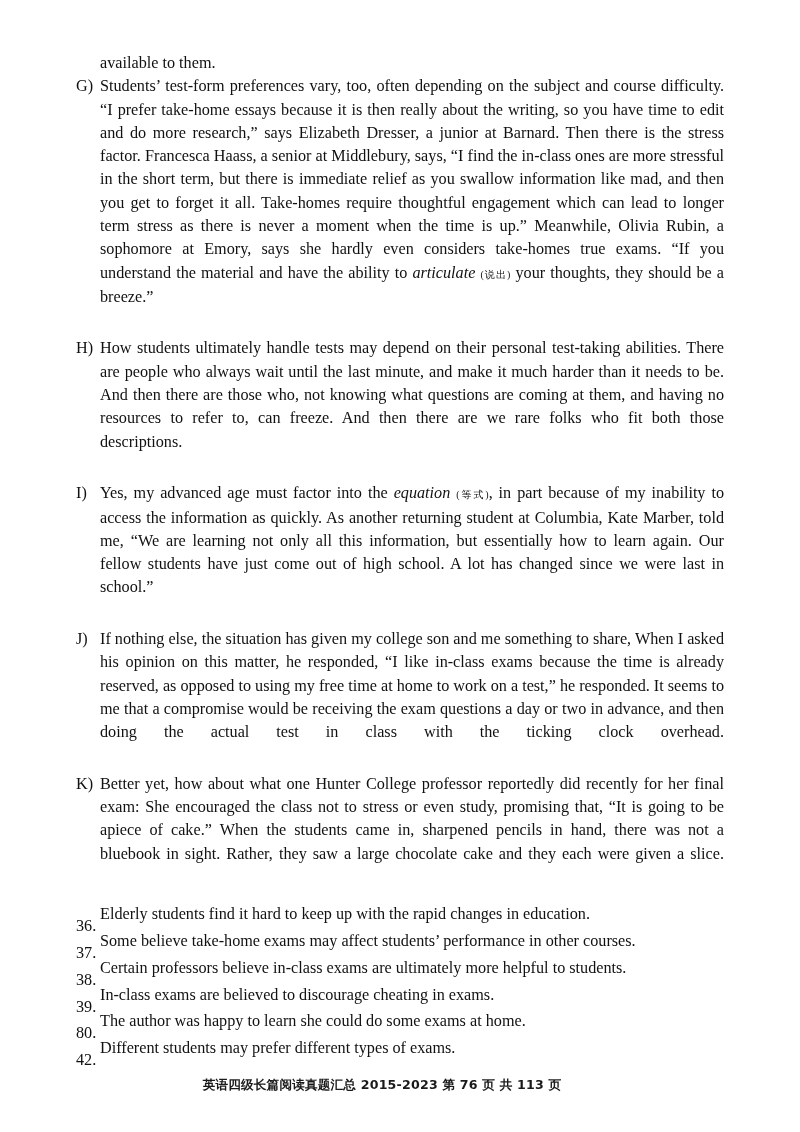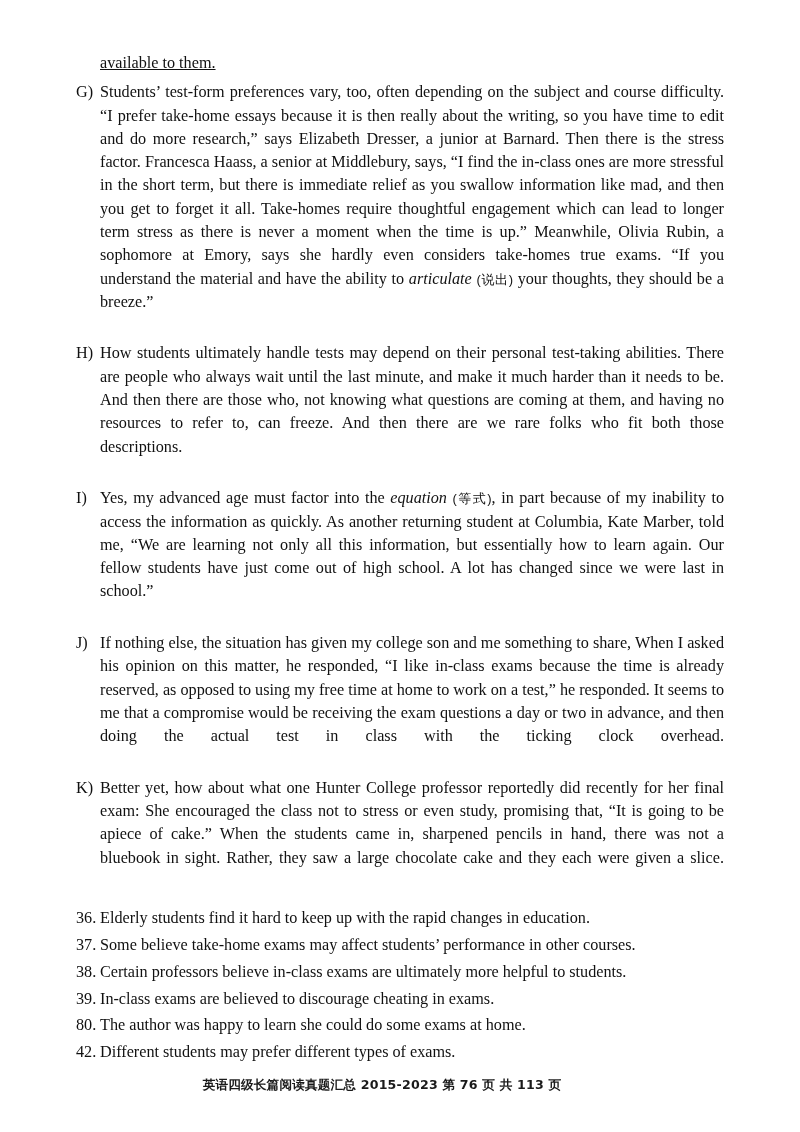--- a/index.html
+++ b/index.html
@@ -35,9 +35,7 @@
     font-size: 16.2px;
     line-height: 23.2px;
     margin-left: 24px;
-    margin-bottom: 6px;
     text-align: left;
-    text-decoration: underline;
   }
 
   

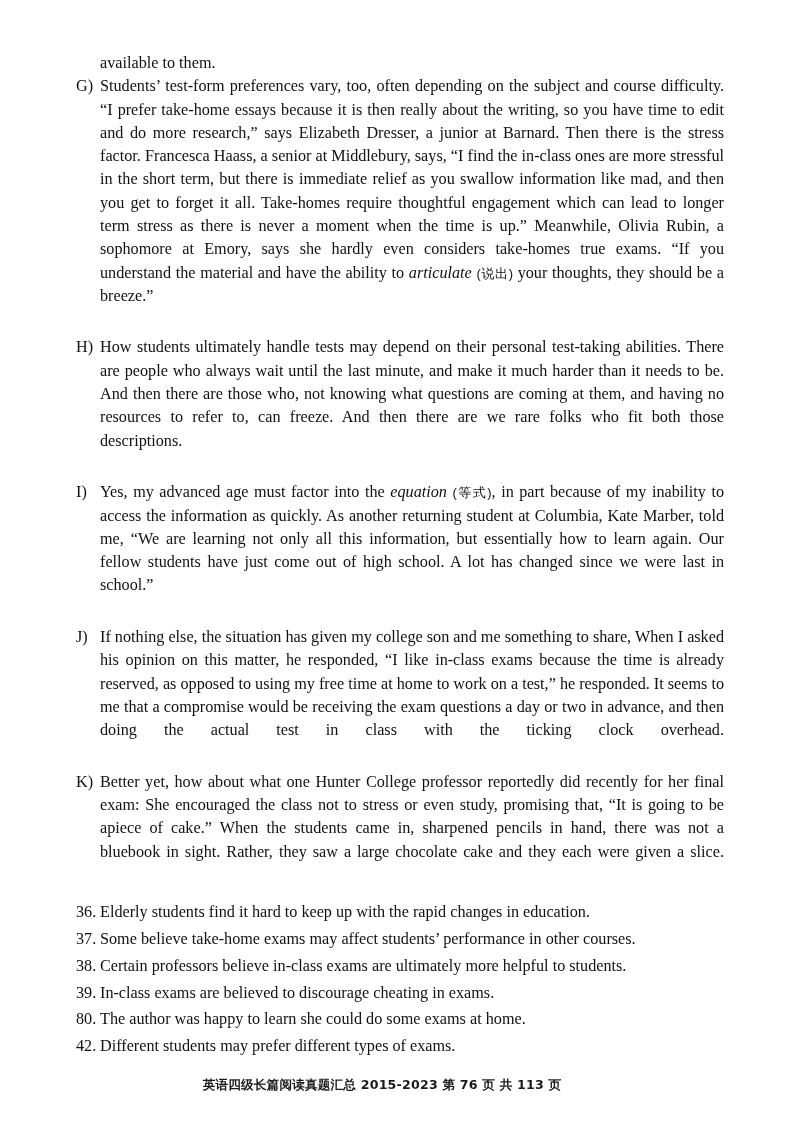--- a/index.html
+++ b/index.html
@@ -71,9 +71,9 @@
 
   .it { font-style: italic; }
   .cjk {
-    font-family: Liberation Sans, sans-serif;
+    font-family: Liberation Serif, serif;
     font-style: normal;
-    font-size: 13px;
+    font-size: 10px;
   }
 
   

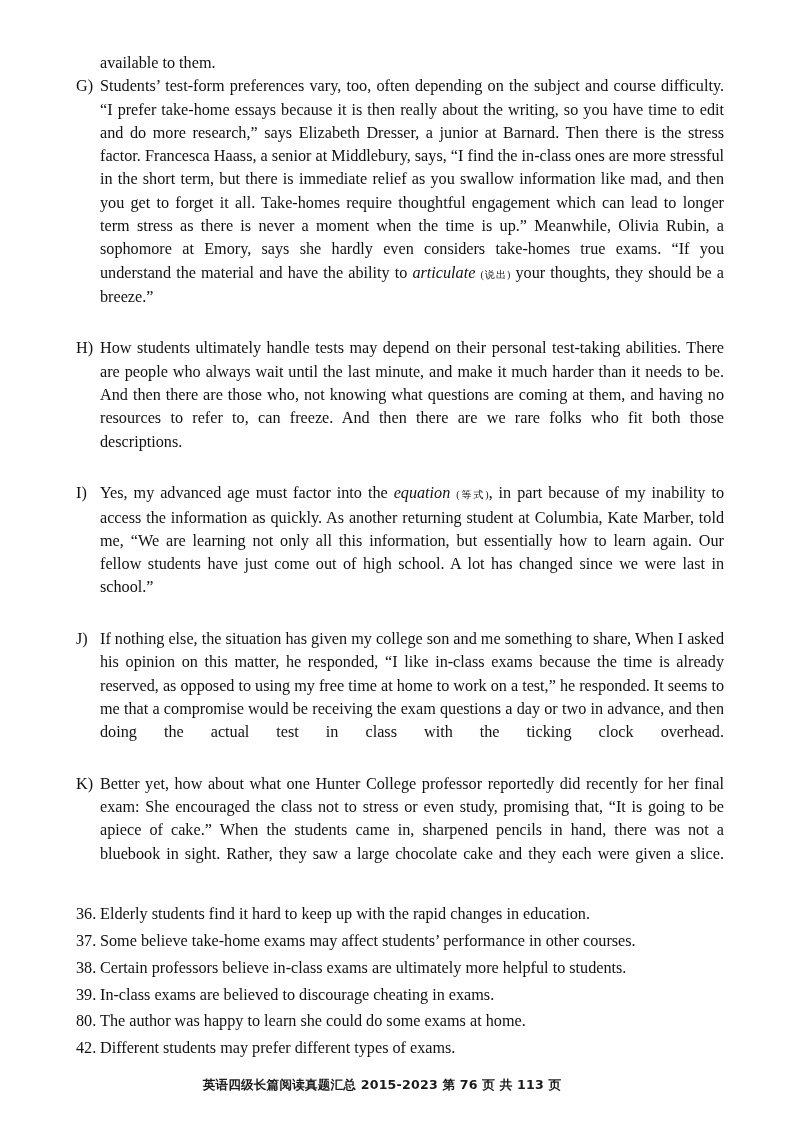--- a/index.html
+++ b/index.html
@@ -91,7 +91,7 @@
   .qitem .qnum {
     position: absolute;
     left: 0;
-    top: 0;
+    top: 12px;
     width: 22px;
     font-size: 16.2px;
     line-height: 23.3px;

